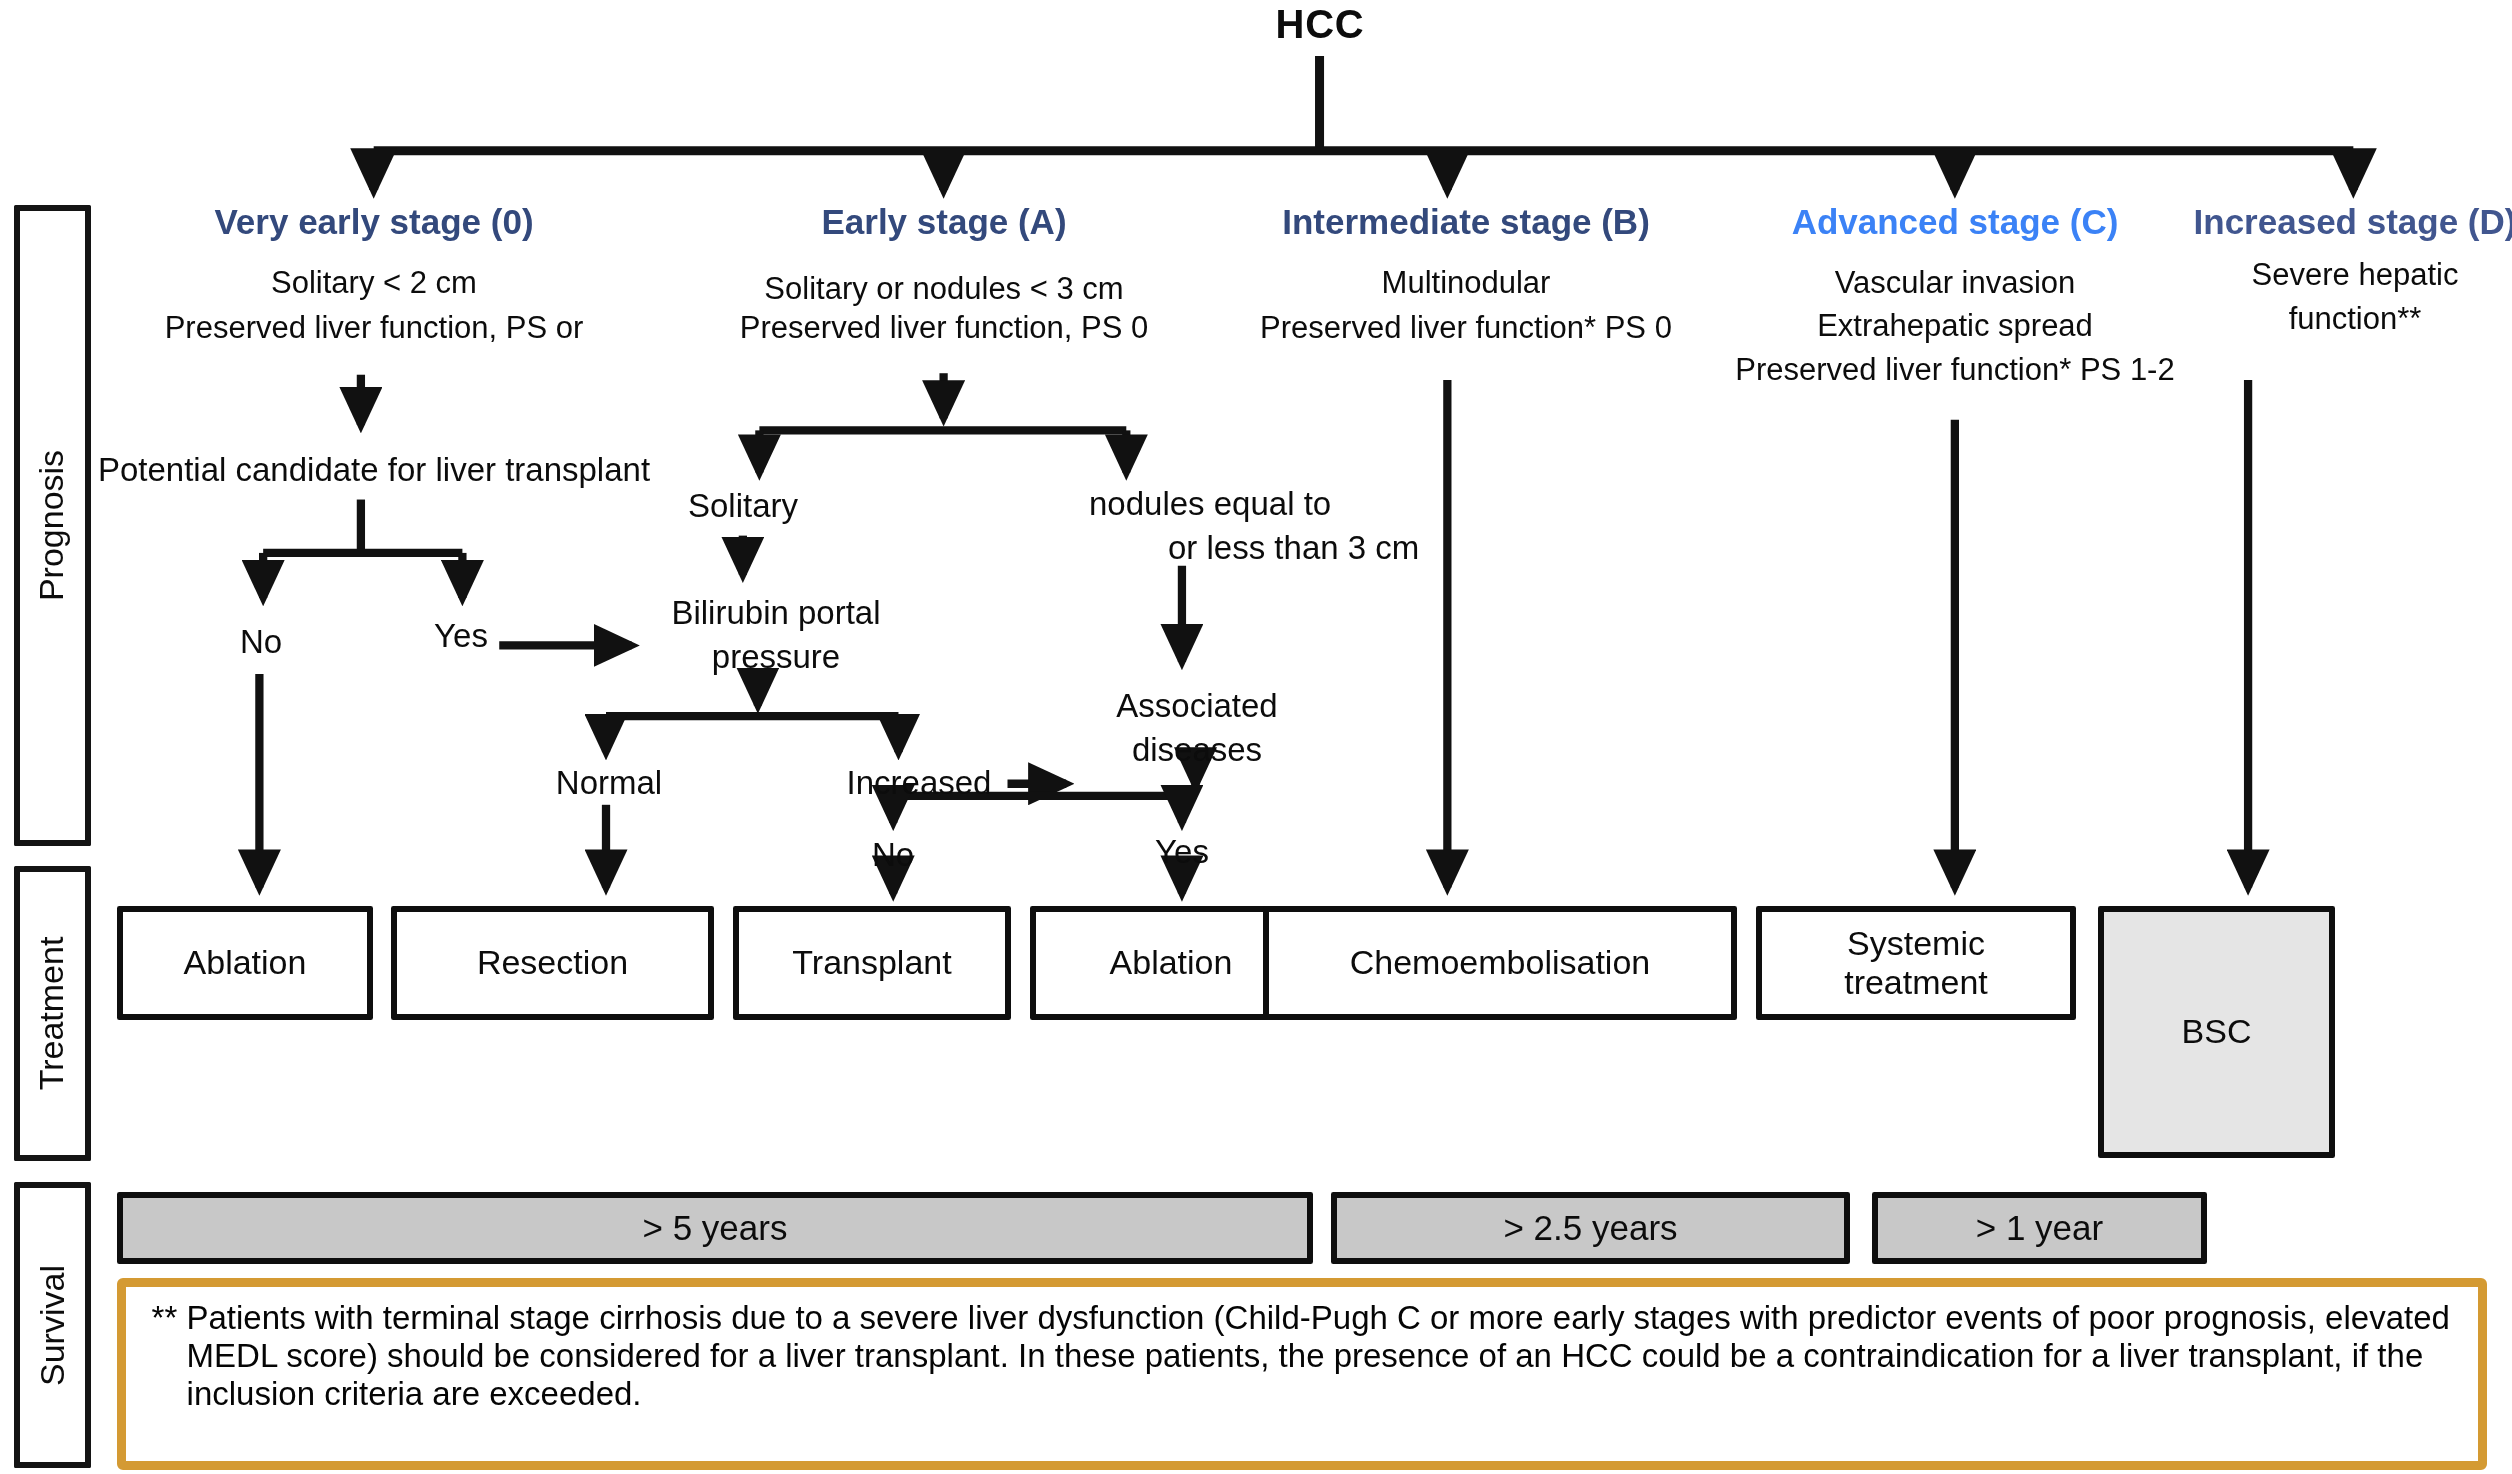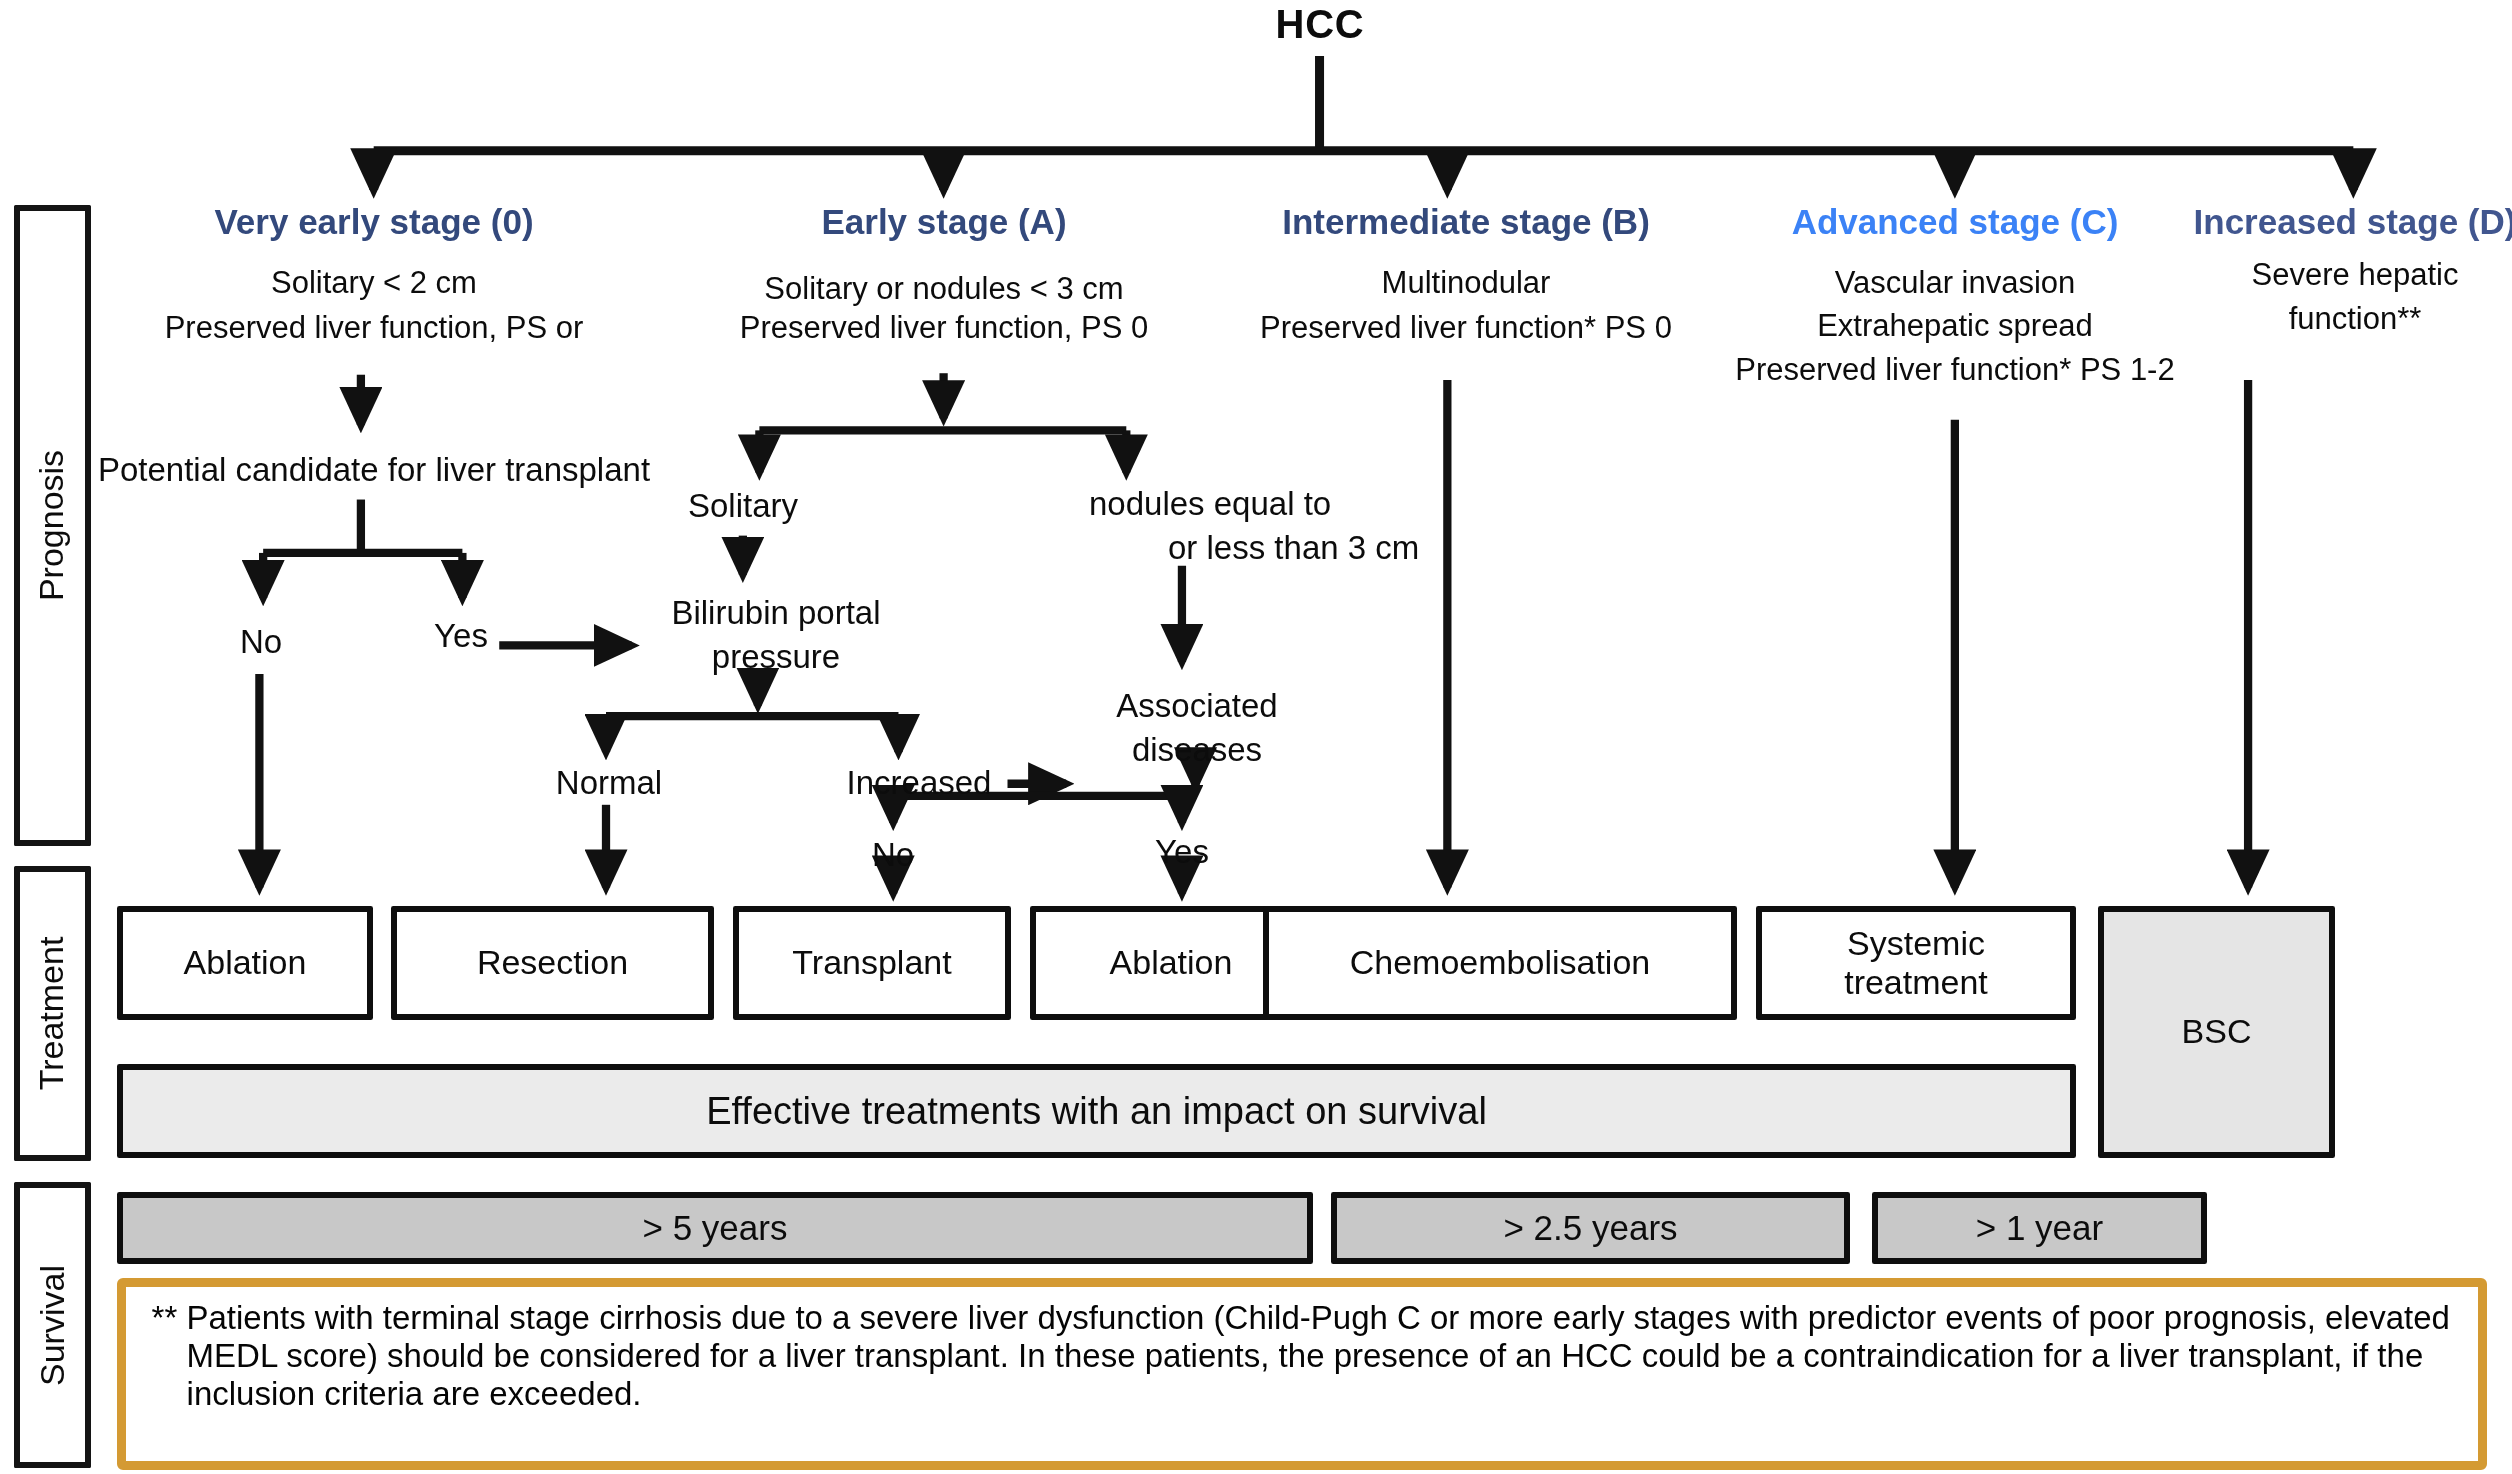--- a/index.html
+++ b/index.html
@@ -170,7 +170,6 @@
   <div class="t-box" style="left:1756px;top:906px;width:320px;height:114px;padding:16px 53px;white-space:normal;">Systemic treatment</div>
   <div class="t-box bsc" style="left:2098px;top:906px;width:237px;height:252px;">BSC</div>
 
-  <div class="bar effective" style="left:117px;top:1064px;width:1959px;height:94px;">Effective treatments with an impact on survival</div>
 
   <div class="bar survival" style="left:117px;top:1192px;width:1196px;height:72px;">&gt; 5 years</div>
   <div class="bar survival" style="left:1331px;top:1192px;width:519px;height:72px;">&gt; 2.5 years</div>

